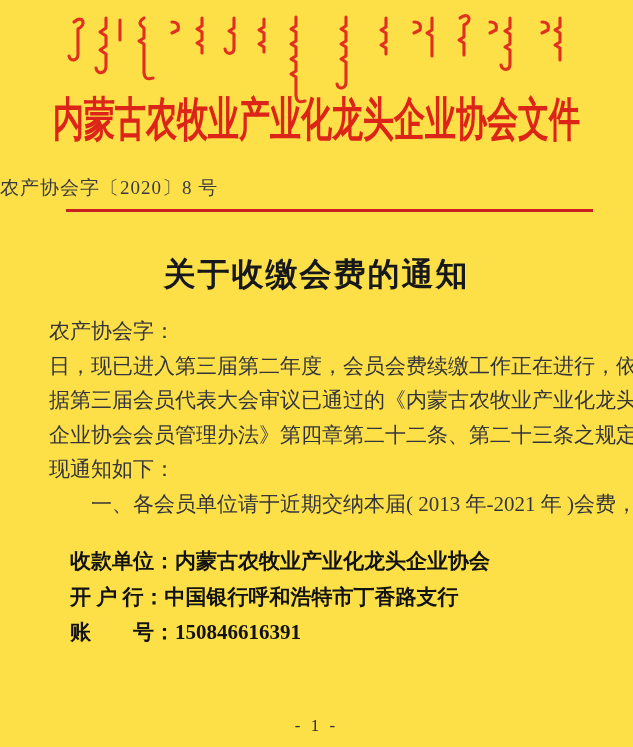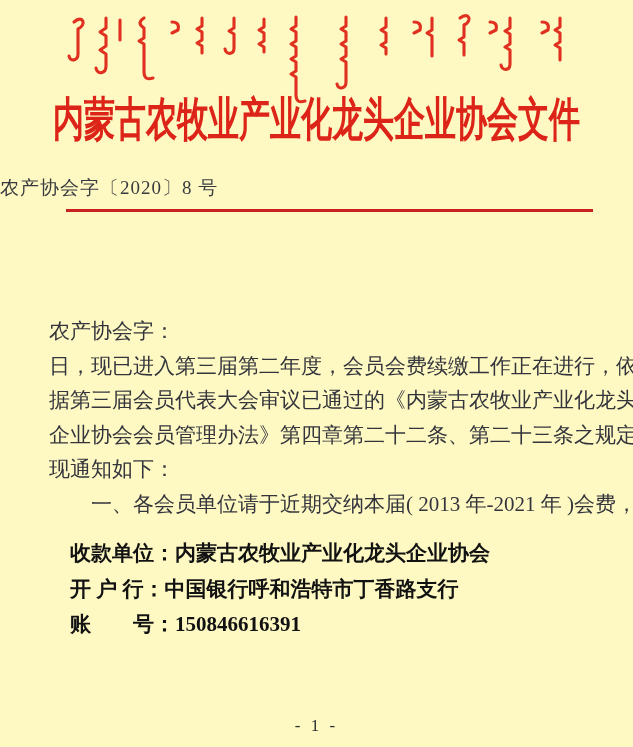--- a/index.html
+++ b/index.html
@@ -4,7 +4,7 @@
 <style>
   html,body{margin:0;padding:0;background:#ffffff;}
   .page{
-    position:relative;width:633px;height:747px;background:#fef9c3;overflow:hidden;
+    position:relative;width:633px;height:747px;background:#fde047;overflow:hidden;
     font-family:"Liberation Serif","DejaVu Serif",serif;
   }
   .banner{position:absolute;top:13px;left:60px;}

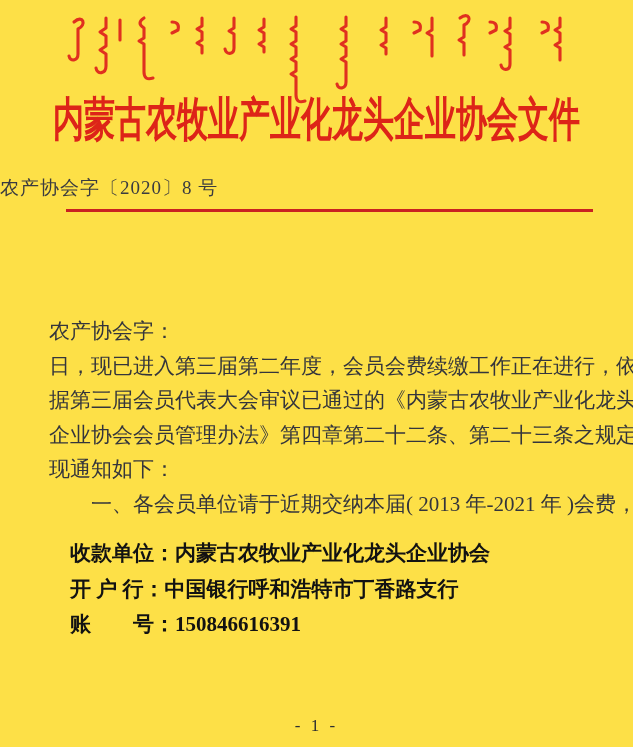--- a/index.html
+++ b/index.html
@@ -67,6 +67,7 @@
 
   <div class="red-rule"></div>
 
+  <div class="notice-title">关于收缴会费的通知</div>
 
   <div class="body-block">
     <div class="line">农产协会字：</div>

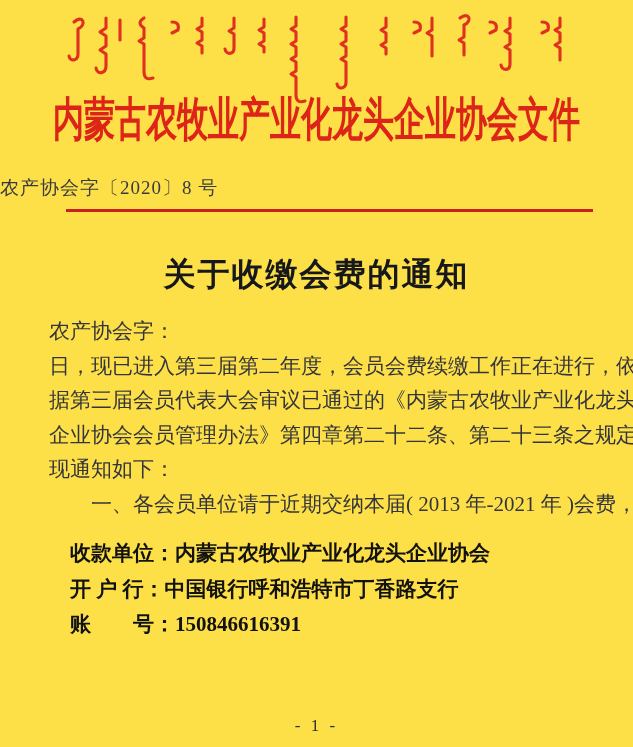--- a/index.html
+++ b/index.html
@@ -28,7 +28,7 @@
   }
   .body-block .line{line-height:34.5px;white-space:nowrap;}
   .indent-2{padding-left:42px;}
-  .payment{margin-top:15px;font-weight:bold;color:#121212;}
+  .payment{margin-top:23px;font-weight:bold;color:#121212;}
   .payment .line{line-height:35.5px;padding-left:21px;}
   .footer{
     position:absolute;top:716px;left:0;width:100%;text-align:center;

